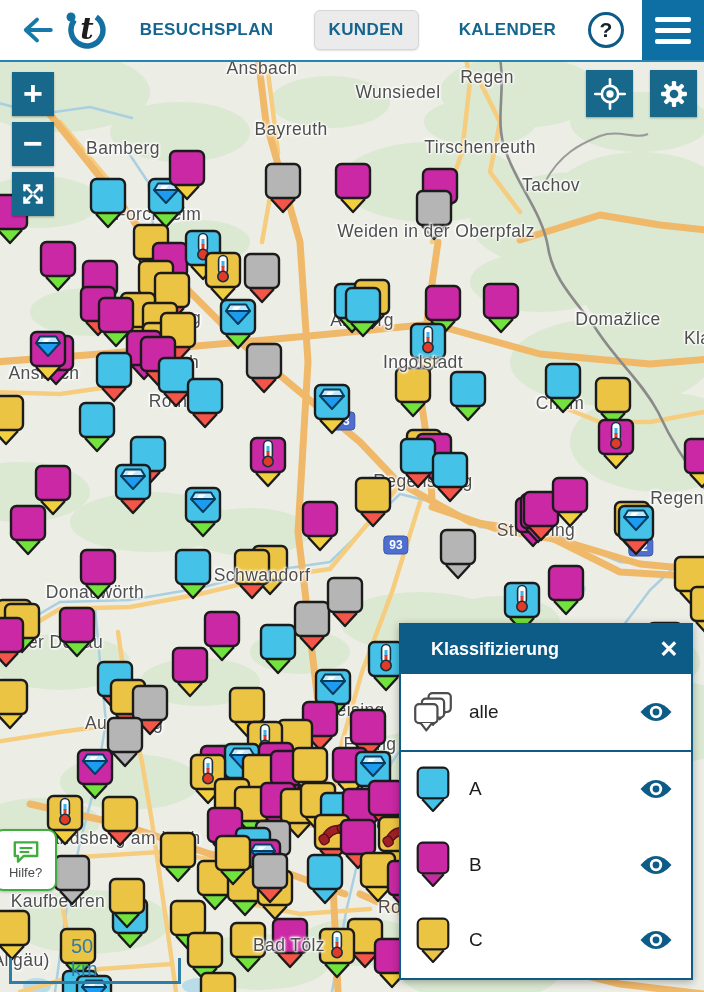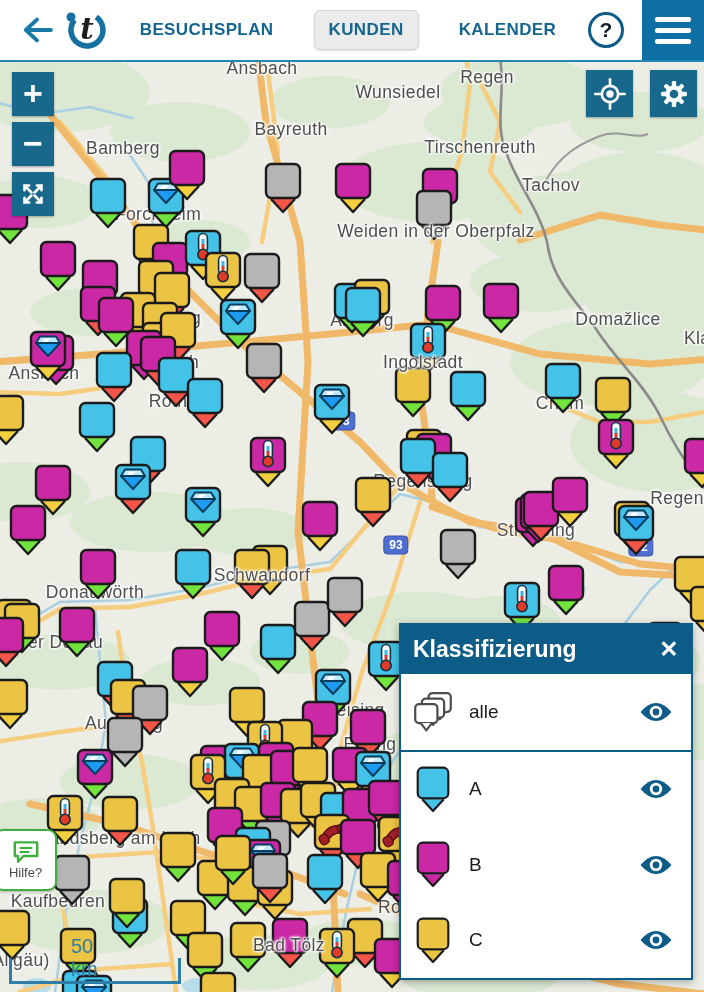--- a/index.html
+++ b/index.html
@@ -40,7 +40,7 @@
   
   .panel { position:absolute; left:399px; top:561px; width:294px; height:357px; background:#fff; border:2px solid #0d5c88; z-index:6; display:flex; flex-direction:column; box-shadow:0 2px 8px rgba(0,0,0,.3); }
   .panel-head { height:49px; background:#0d5c88; color:#fff; display:flex; align-items:center; flex:0 0 auto; }
-  .panel-title { font-size:23px; font-weight:700; margin-left:12px; flex:1; }
+  .panel-title { font-size:18px; font-weight:700; margin-left:30px; flex:1; }
   .panel-close { width:44px; height:44px; border:none; background:transparent; color:#fff; font-size:23px; font-weight:700; cursor:pointer; }
   .legend-row { flex:1; display:flex; align-items:center; padding:0 18px 0 10px; }
   .legend-row.first { border-bottom:2px solid #0d5c88; }

